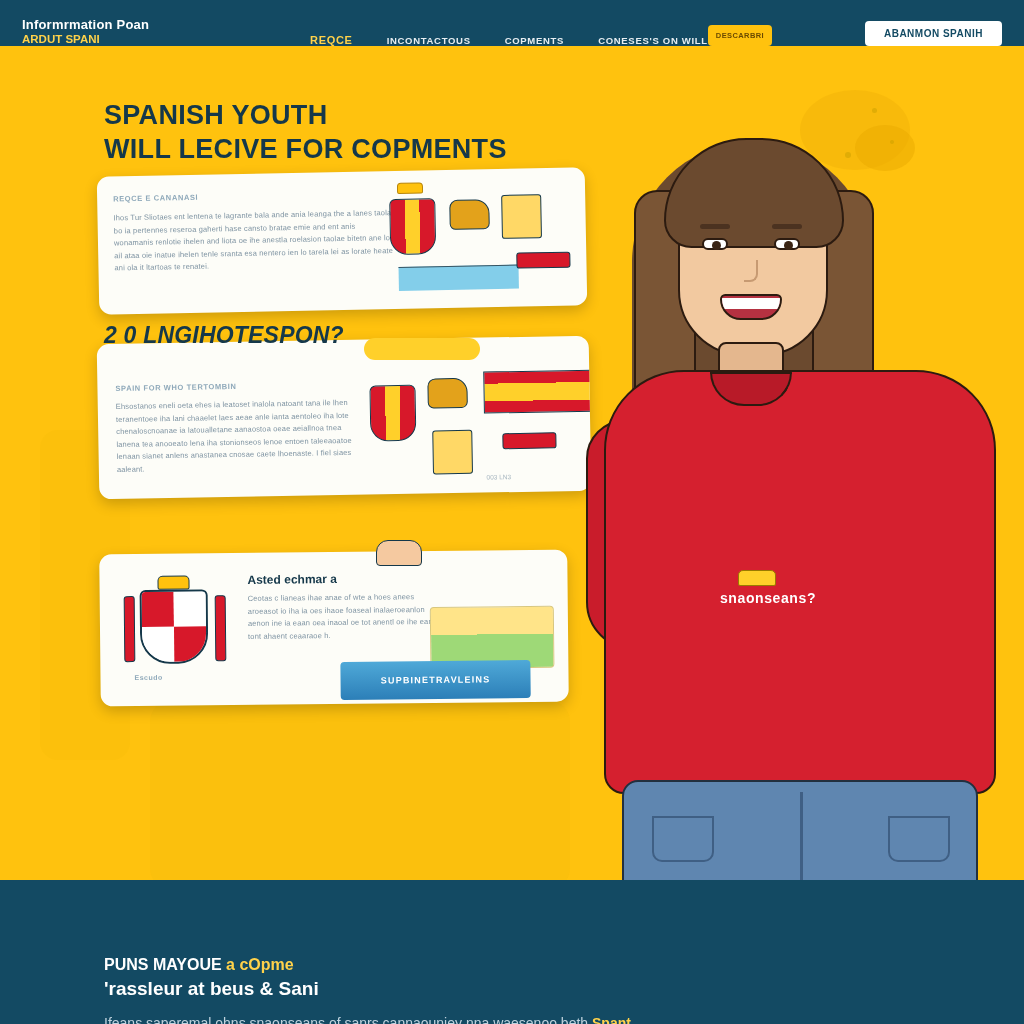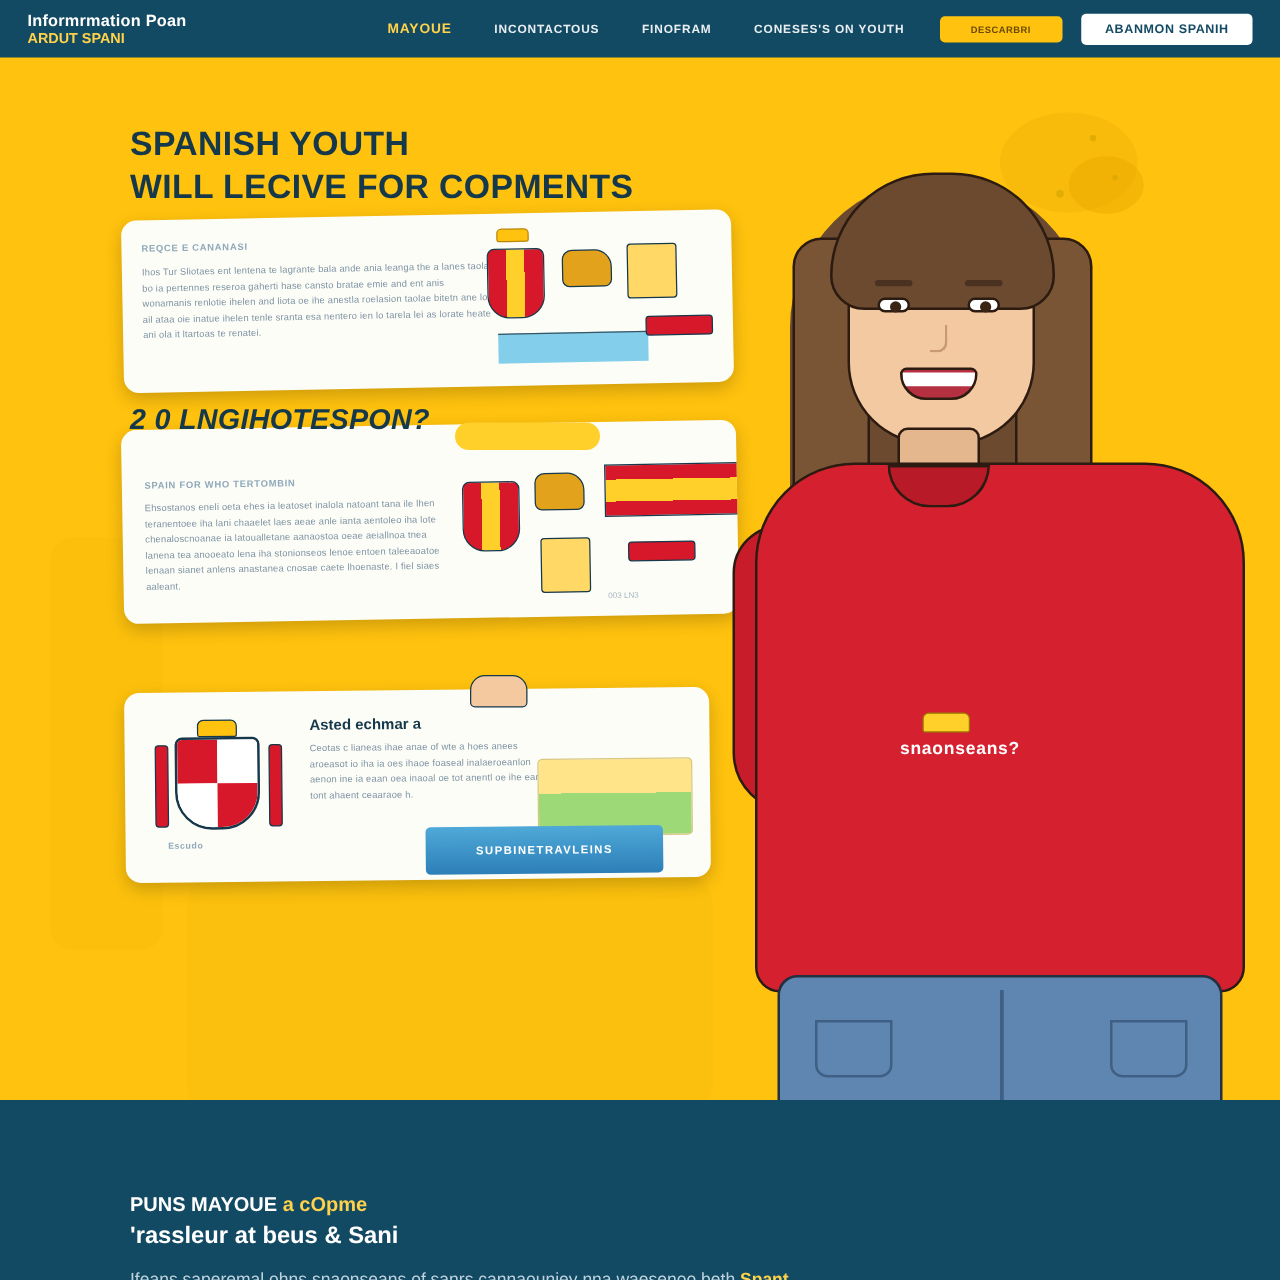--- a/index.html
+++ b/index.html
@@ -20,7 +20,7 @@
   #navbar {
     position: absolute; left: 0; top: 0; width: 1024px; height: 46px;
     background: #134A63;
-    display: flex; align-items: center;
+    display: flex; align-items: flex-end;
     padding: 0 22px;
     z-index: 20;
   }

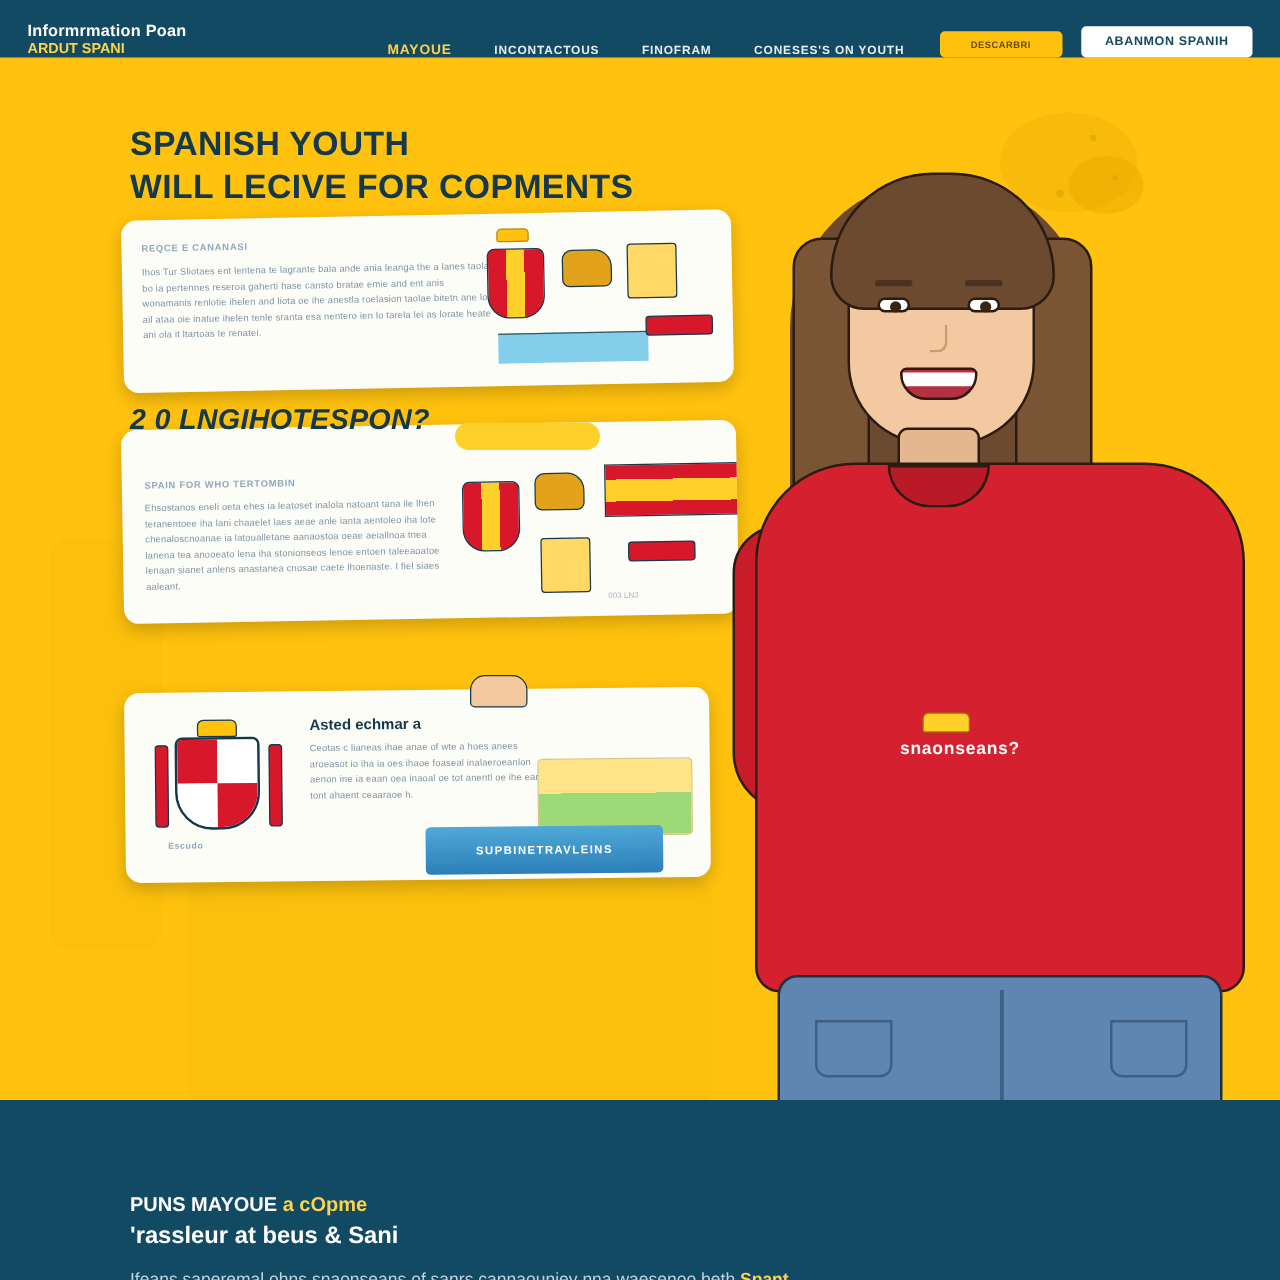--- a/index.html
+++ b/index.html
@@ -294,7 +294,7 @@
       <div class="b2">ARDUT SPANI</div>
     </div>
     <div id="navlinks">
-      <div class="navlink active">MAYOUE</div>
+      <div class="navlink active">REQCE</div>
       <div class="navlink">INCONTACTOUS</div>
       <div class="navlink">FINOFRAM</div>
       <div class="navlink">CONESES'S ON YOUTH</div>

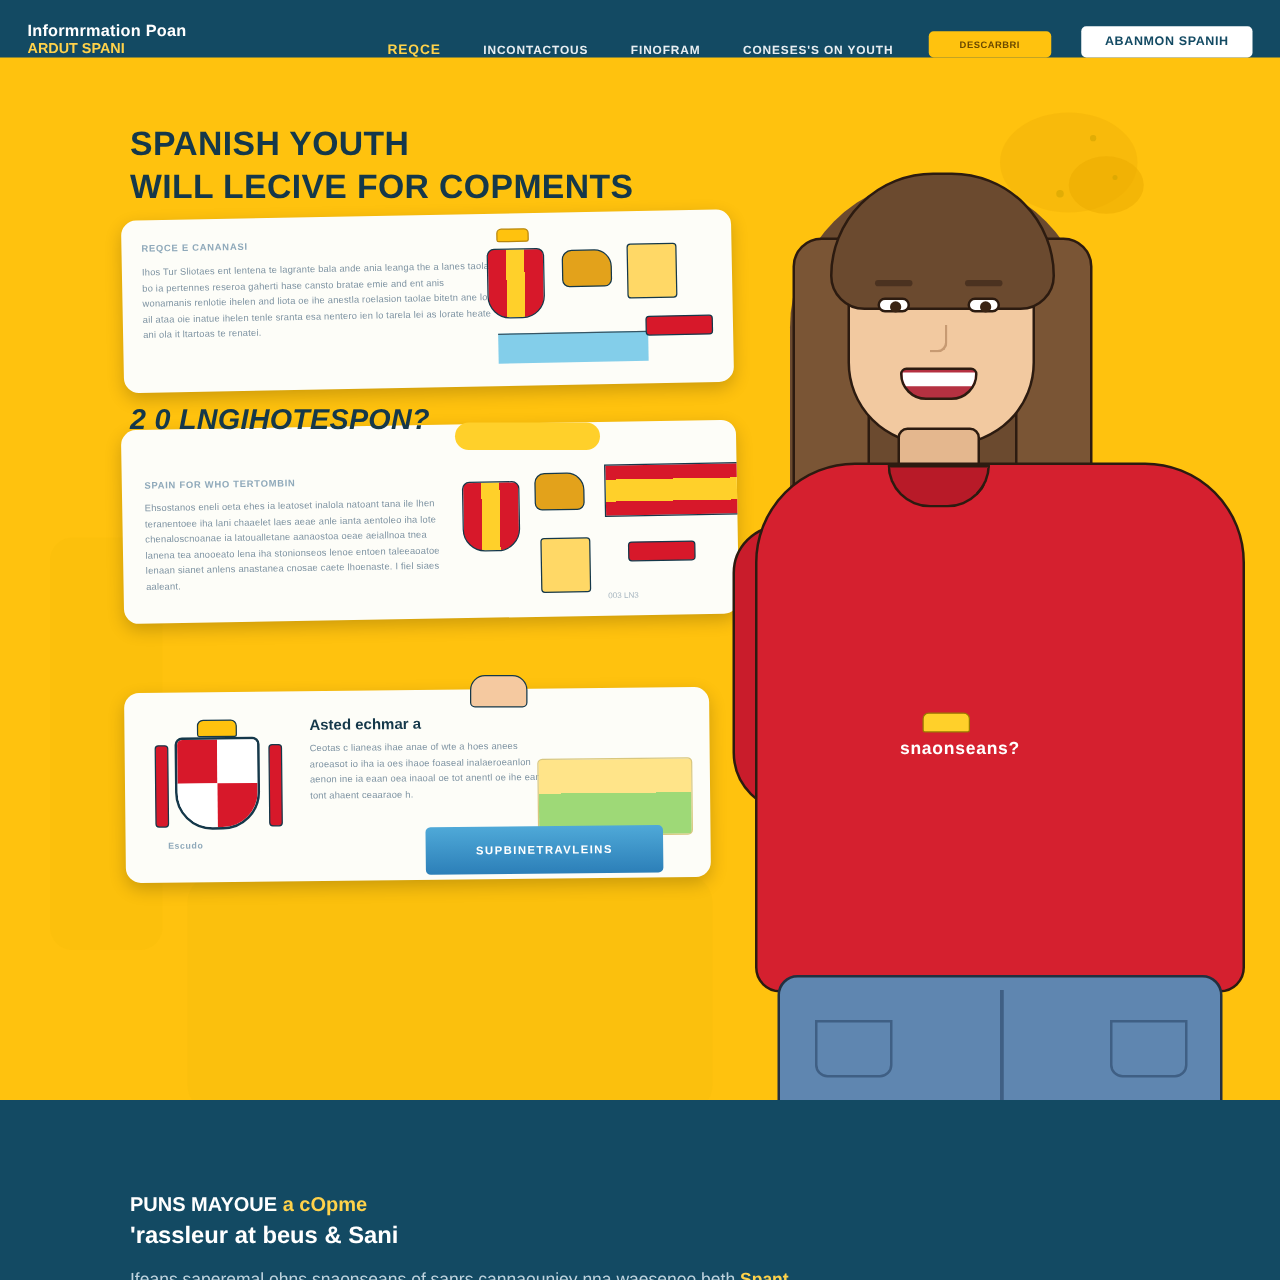--- a/index.html
+++ b/index.html
@@ -296,7 +296,7 @@
     <div id="navlinks">
       <div class="navlink active">REQCE</div>
       <div class="navlink">INCONTACTOUS</div>
-      <div class="navlink">FINOFRAM</div>
+      <div class="navlink">COPMENTS</div>
       <div class="navlink">CONESES'S ON YOUTH</div>
     </div>
     <div id="nav-cta">DESCARBRI</div>

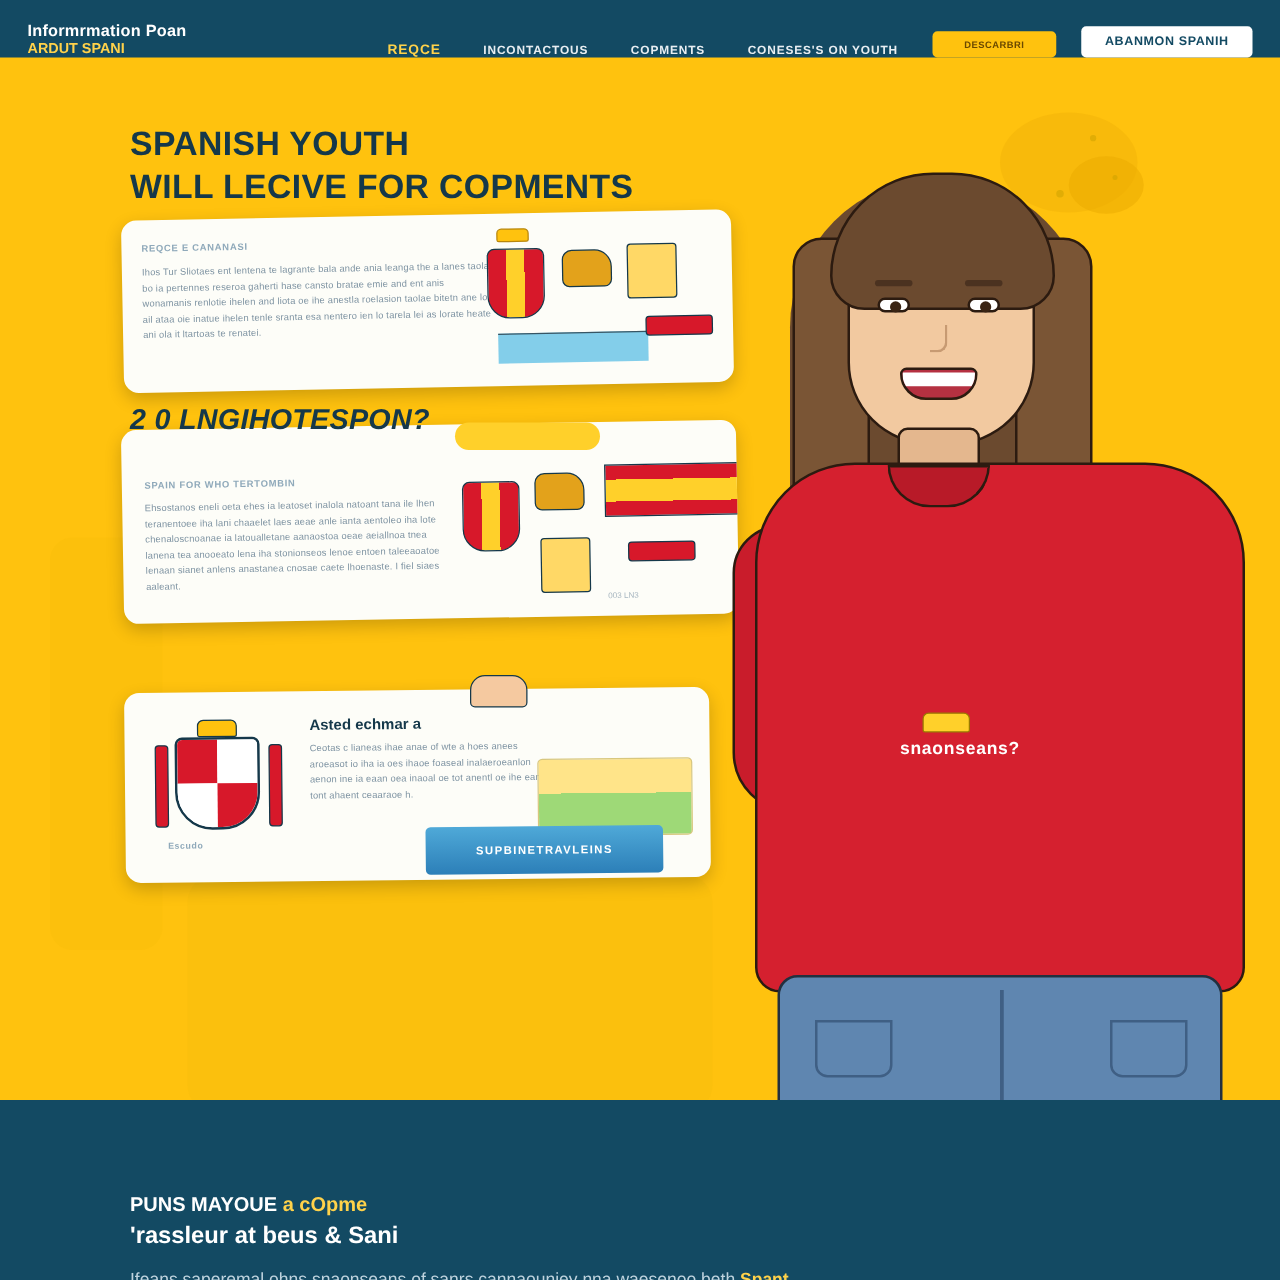--- a/index.html
+++ b/index.html
@@ -297,7 +297,7 @@
       <div class="navlink active">REQCE</div>
       <div class="navlink">INCONTACTOUS</div>
       <div class="navlink">COPMENTS</div>
-      <div class="navlink">CONESES'S ON YOUTH</div>
+      <div class="navlink">CONESES'S ON WILL</div>
     </div>
     <div id="nav-cta">DESCARBRI</div>
     <div id="nav-pill">ABANMON SPANIH</div>

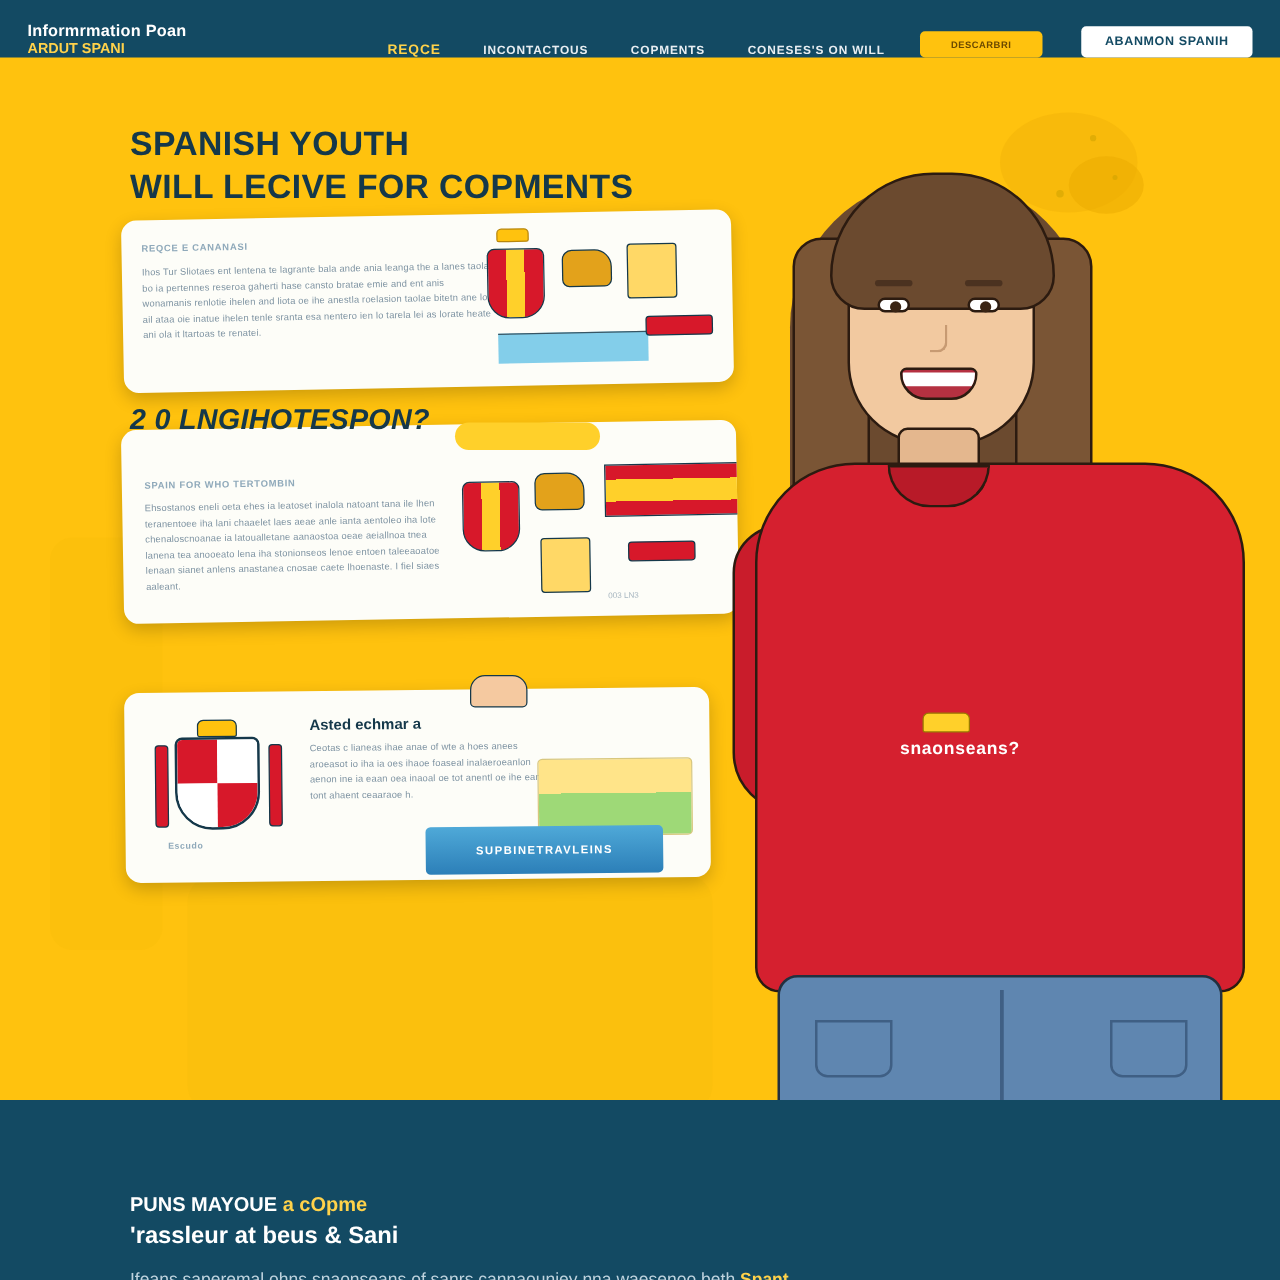--- a/index.html
+++ b/index.html
@@ -31,10 +31,9 @@
   .navlink { color: #E8EEF2; font-size: 9.5px; font-weight: bold; letter-spacing: .7px; white-space: nowrap; }
   .navlink.active { color: #FFD24A; font-size: 11px; }
   #nav-cta {
-    margin-left: 28px;
     background: #FFC20E; color: #6B4A00;
     font-size: 7.5px; font-weight: bold; letter-spacing: .4px;
-    padding: 6px 25px; border-radius: 4px; white-space: nowrap;
+    padding: 6px 8px; border-radius: 4px; white-space: nowrap;
   }
   #nav-pill {
     margin-left: auto;

